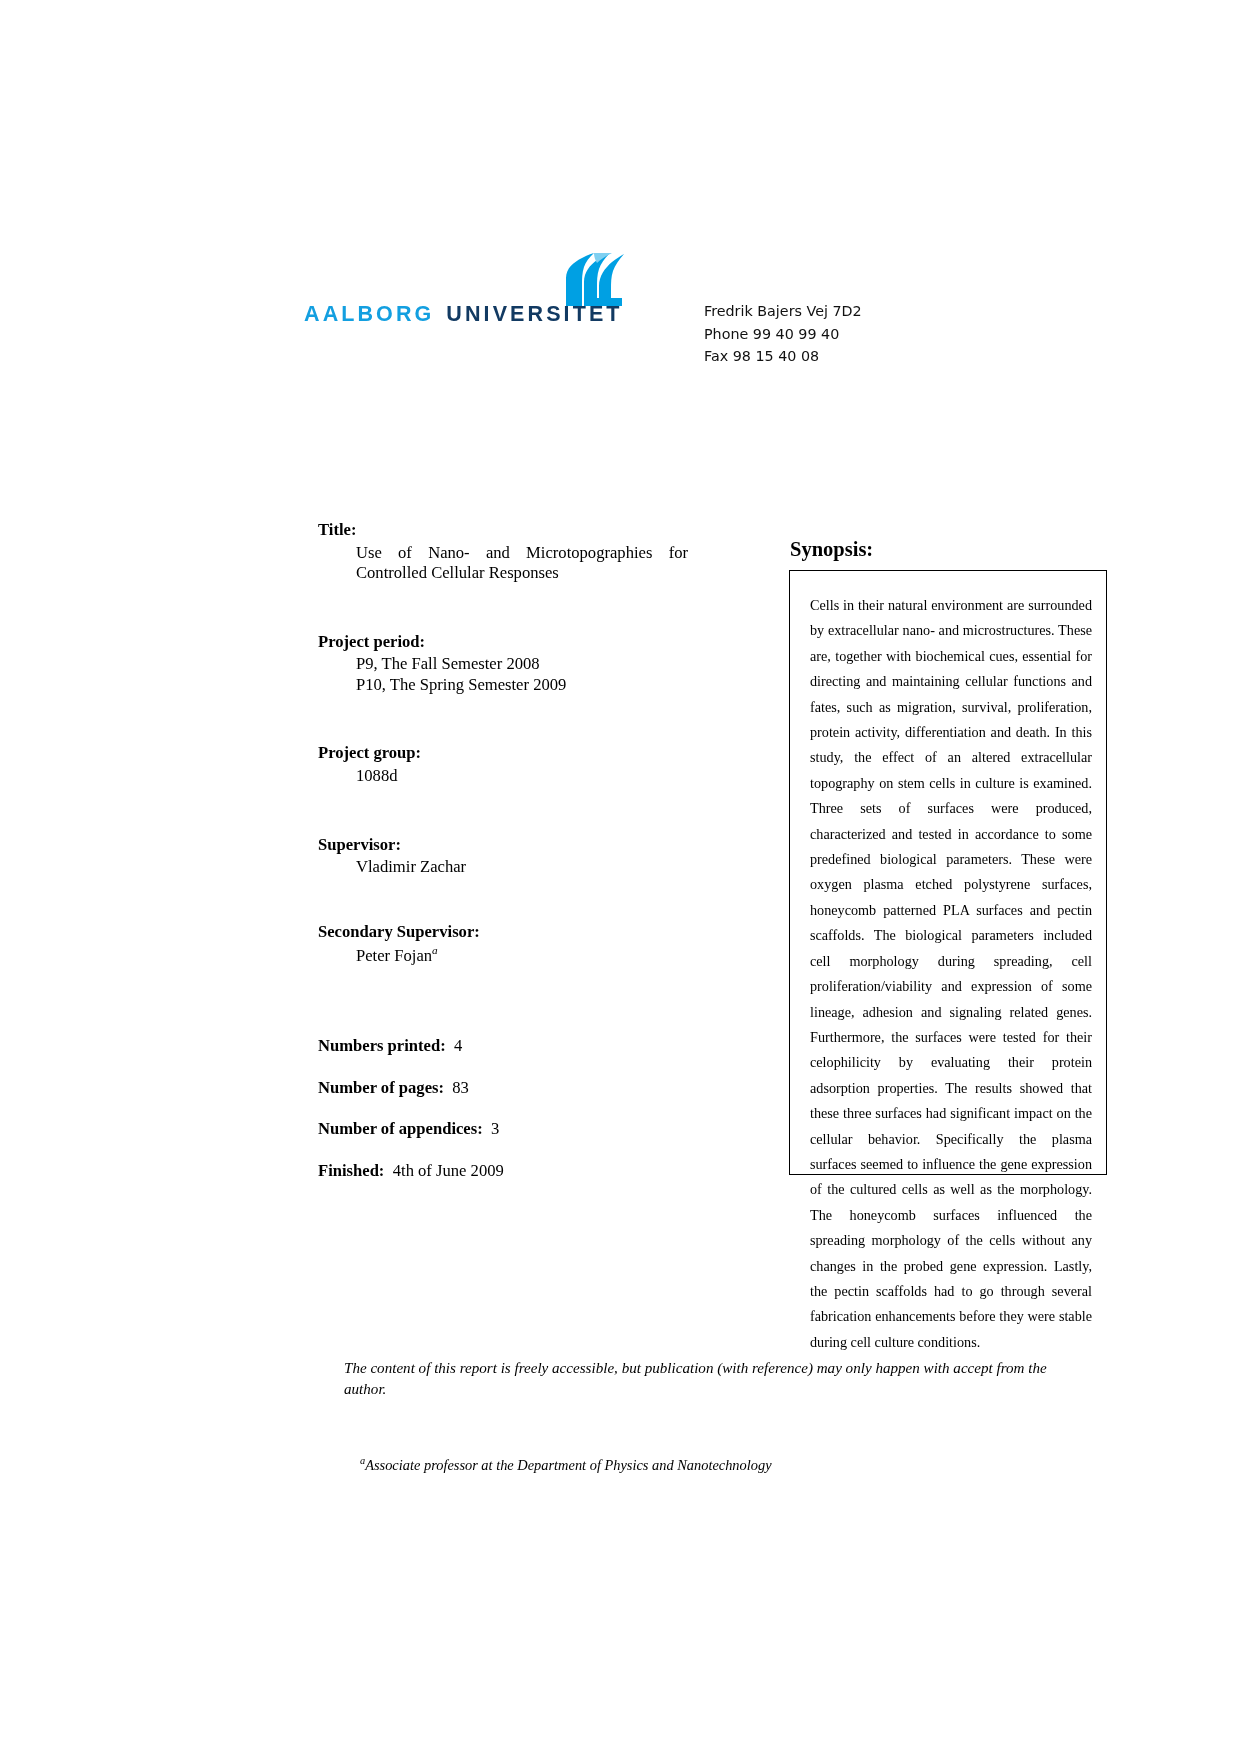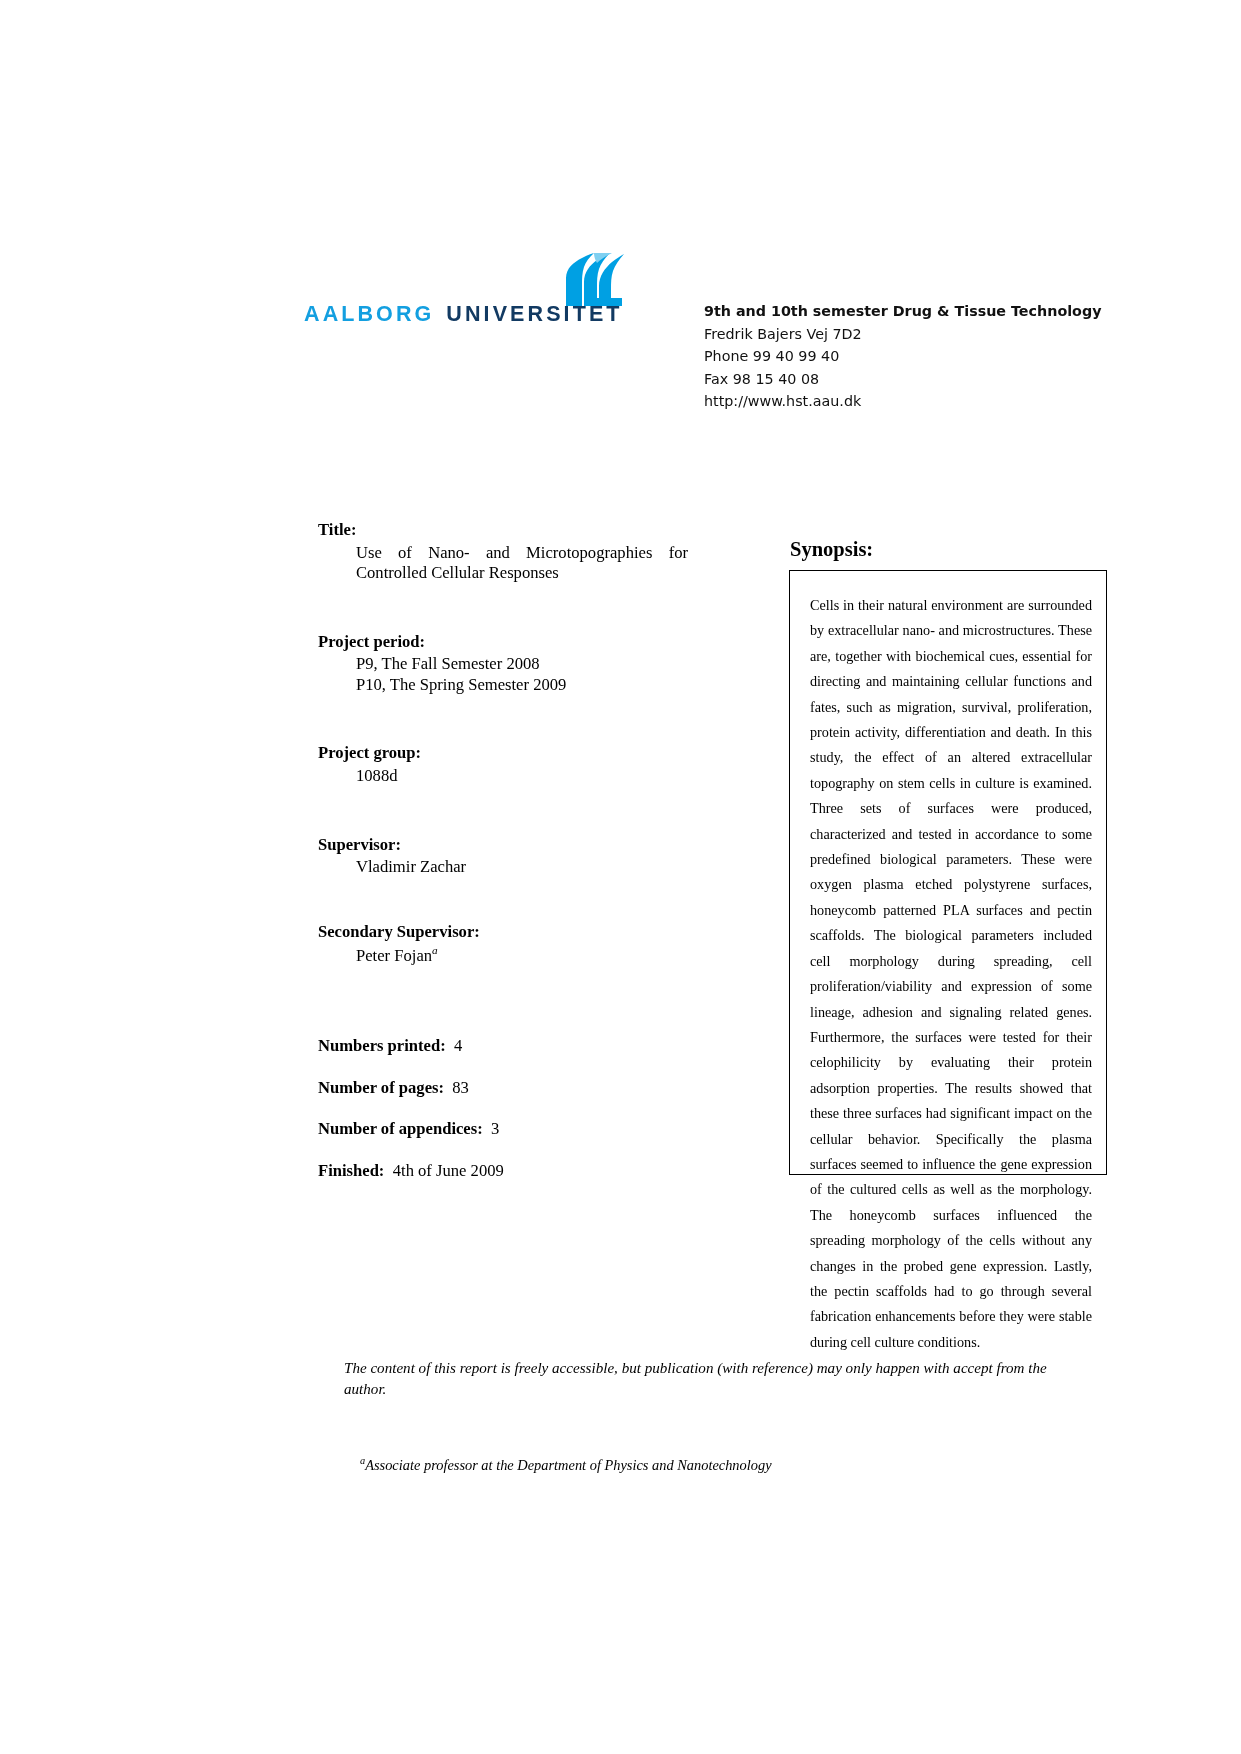--- a/index.html
+++ b/index.html
@@ -167,7 +167,6 @@
   </div>
 
   <div class="address-block">
-    <div class="address-line bold">9th and 10th semester Drug &amp; Tissue Technology</div>
     <div class="address-line">Fredrik Bajers Vej 7D2</div>
     <div class="address-line">Phone 99 40 99 40</div>
     <div class="address-line">Fax 98 15 40 08</div>

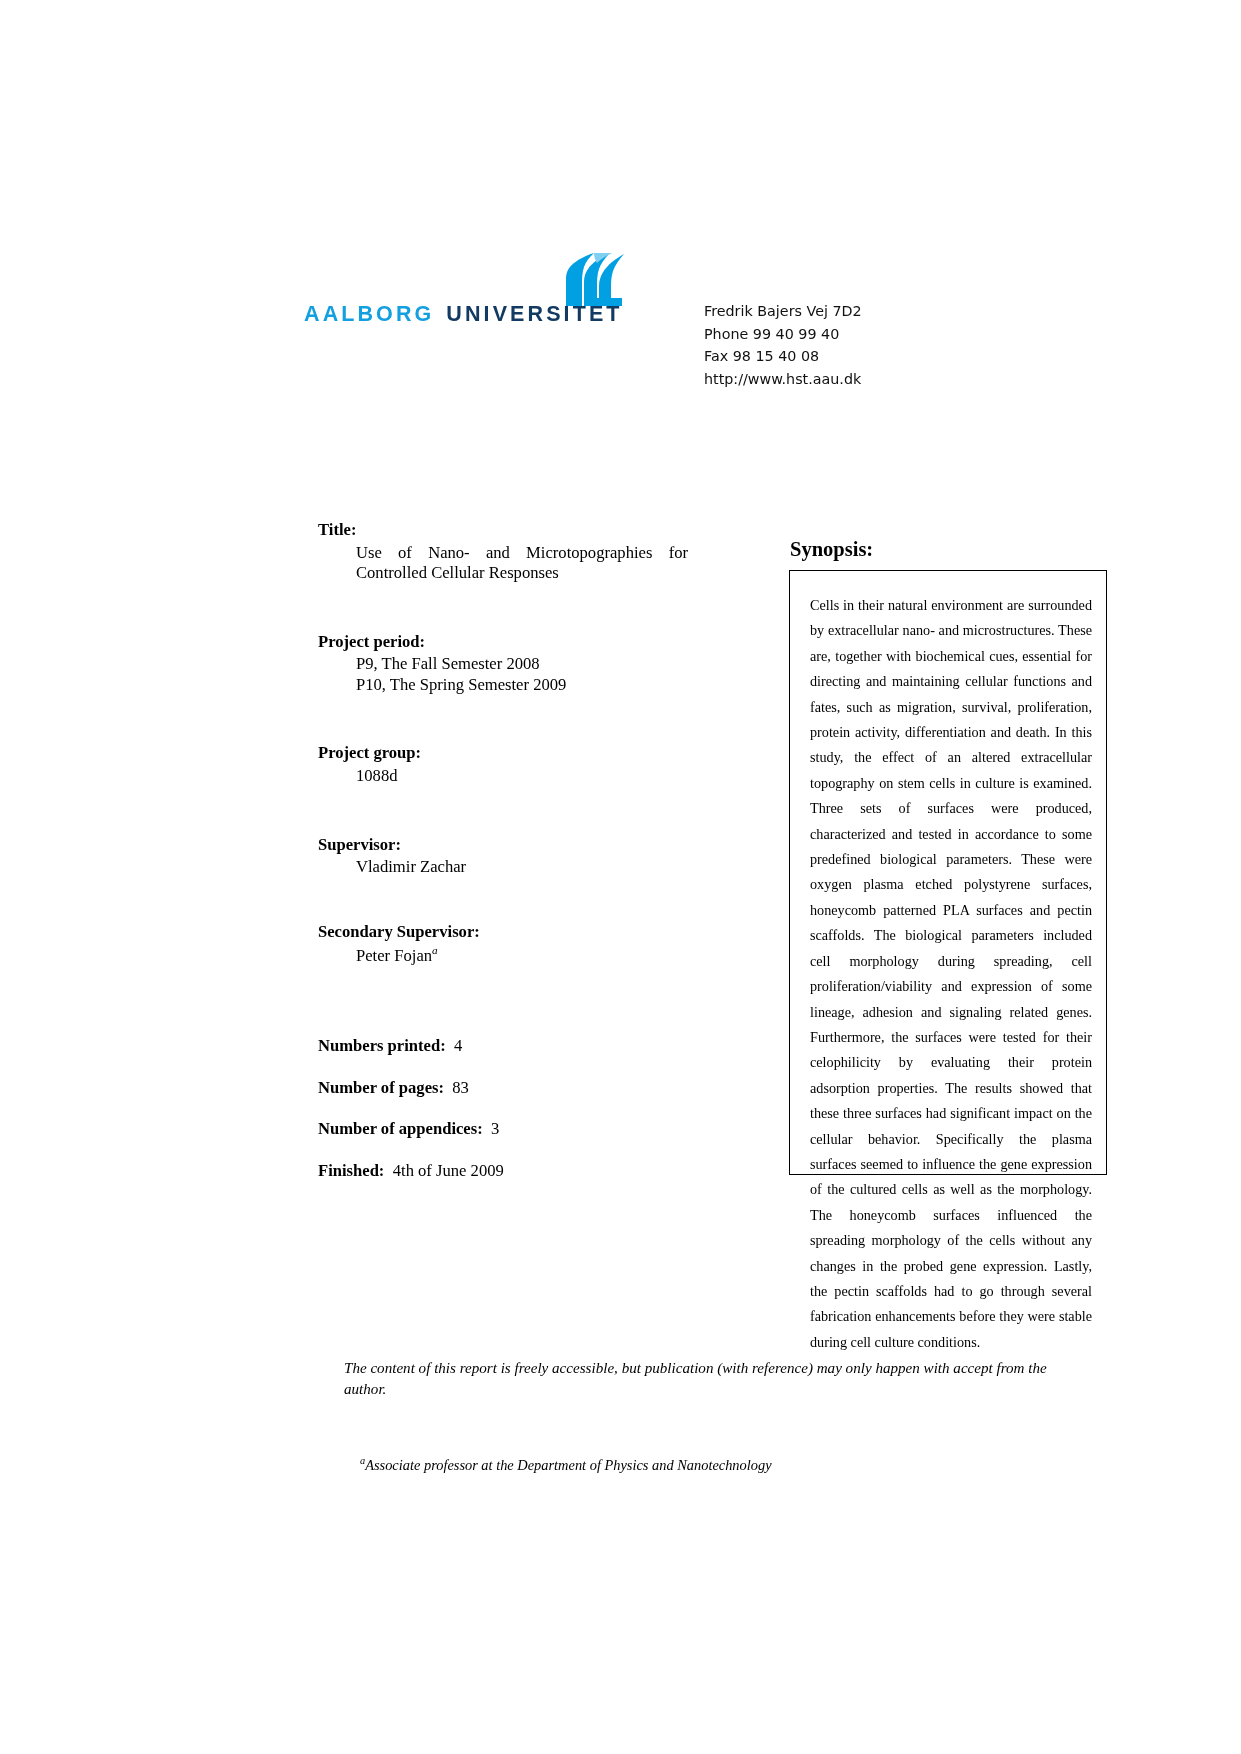--- a/index.html
+++ b/index.html
@@ -170,7 +170,6 @@
     <div class="address-line">Fredrik Bajers Vej 7D2</div>
     <div class="address-line">Phone 99 40 99 40</div>
     <div class="address-line">Fax 98 15 40 08</div>
-    <div class="address-line">http://www.hst.aau.dk</div>
   </div>
 
   <div class="info-col">

